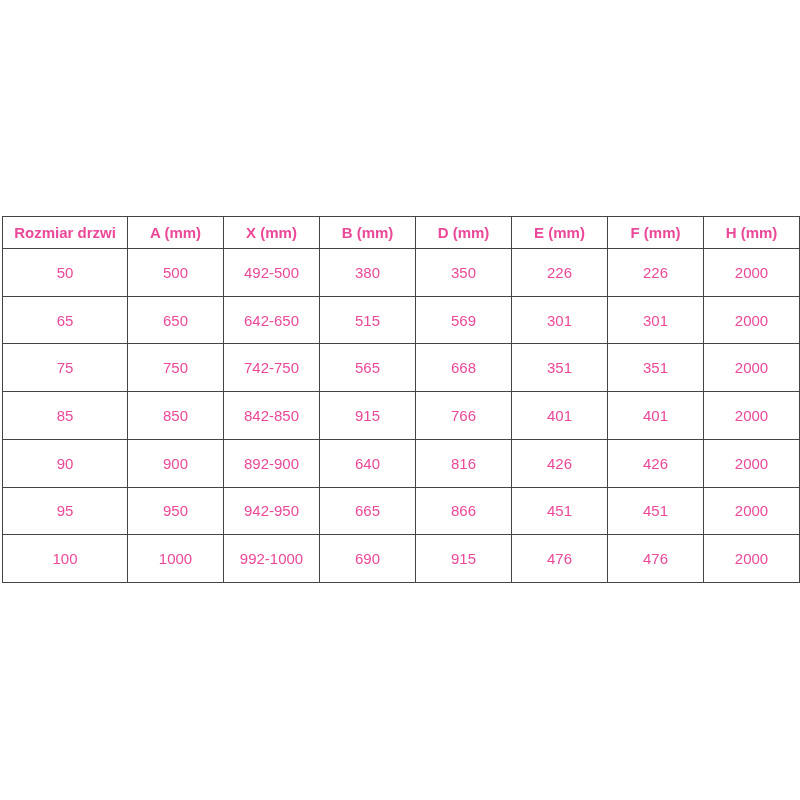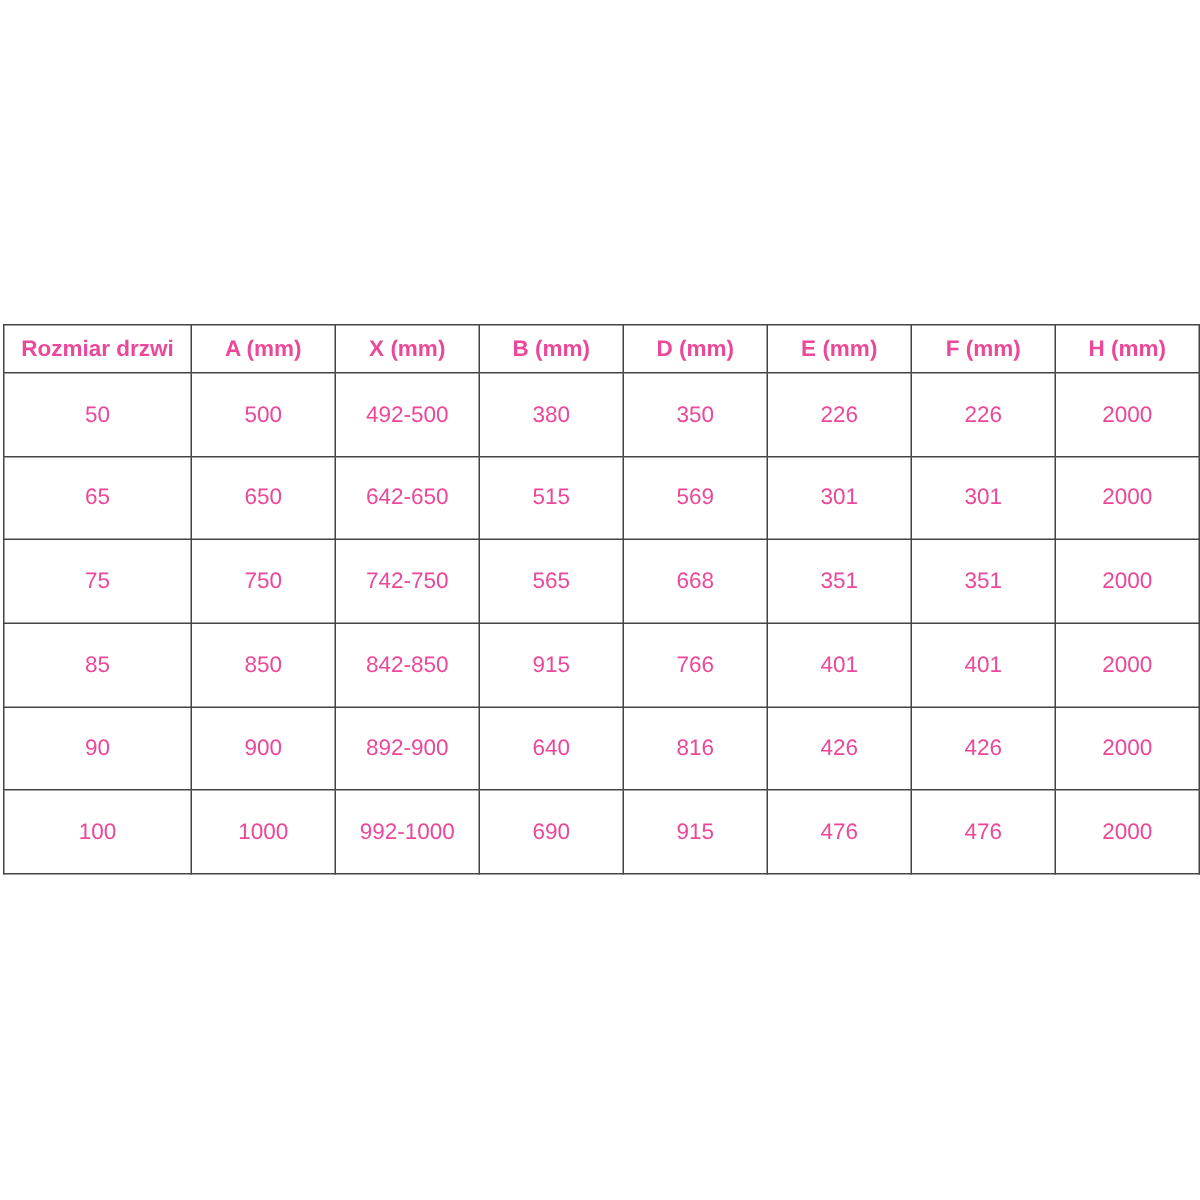--- a/index.html
+++ b/index.html
@@ -128,6 +128,16 @@
           <td>2000</td>
         </tr>
         <tr>
+          <td>95</td>
+          <td>950</td>
+          <td>942-950</td>
+          <td>665</td>
+          <td>866</td>
+          <td>451</td>
+          <td>451</td>
+          <td>2000</td>
+        </tr>
+        <tr>
           <td>100</td>
           <td>1000</td>
           <td>992-1000</td>

